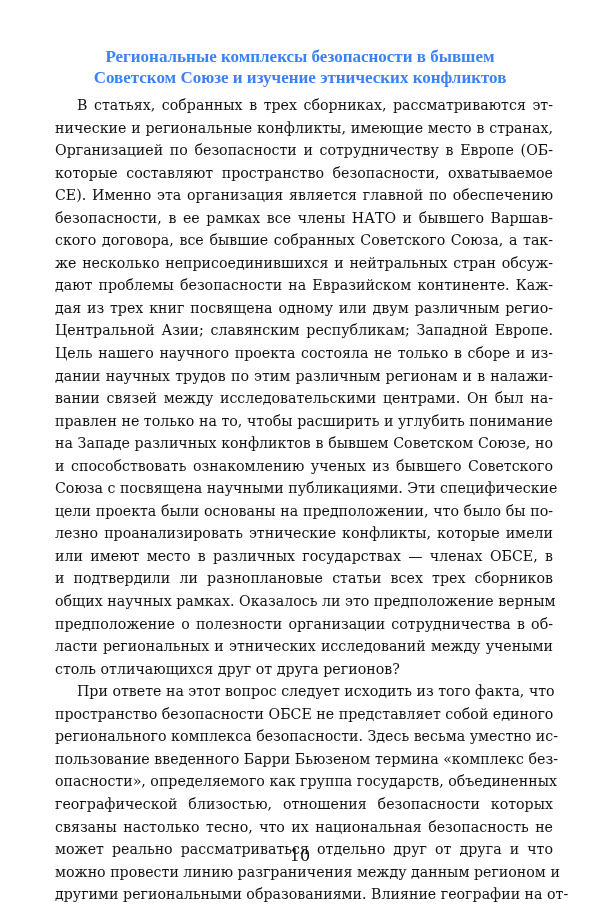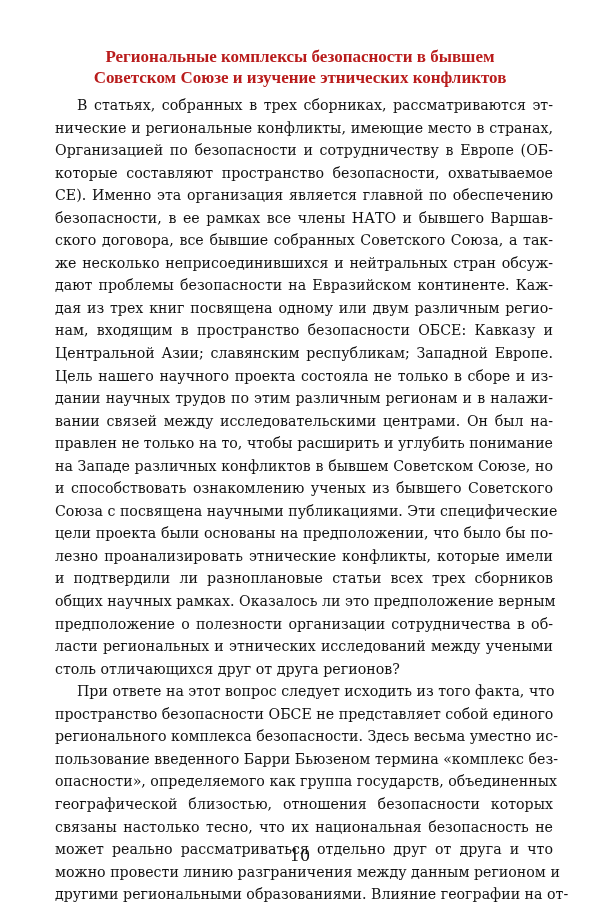--- a/index.html
+++ b/index.html
@@ -8,7 +8,7 @@
   .title {
     position: absolute; left: 0; top: 46px; width: 600px; text-align: center;
     font-family: "Liberation Serif", serif; font-weight: bold; font-size: 17px; line-height: 21px;
-    color: #b91c1c;
+    color: #3b82f6;
   }
   .title div { white-space: nowrap; }
   .body {

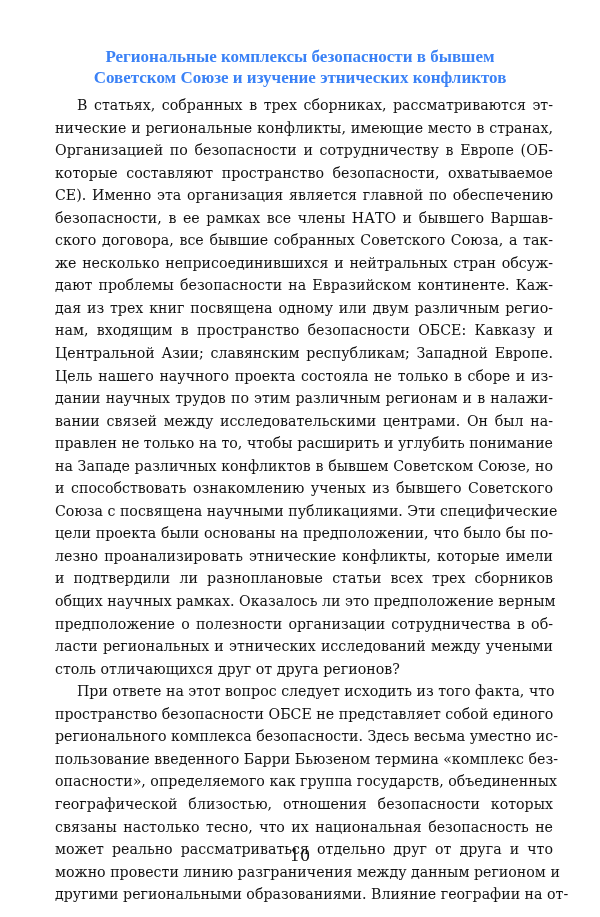--- a/index.html
+++ b/index.html
@@ -47,7 +47,6 @@
       <span class="line">же несколько неприсоединившихся и нейтральных стран обсуж-</span>
       <span class="line">дают проблемы безопасности на Евразийском континенте. Каж-</span>
       <span class="line">дая из трех книг посвящена одному или двум различным регио-</span>
-      <span class="line">нам, входящим в пространство безопасности ОБСЕ: Кавказу и</span>
       <span class="line">Центральной Азии; славянским республикам; Западной Европе.</span>
       <span class="line">Цель нашего научного проекта состояла не только в сборе и из-</span>
       <span class="line">дании научных трудов по этим различным регионам и в налажи-</span>

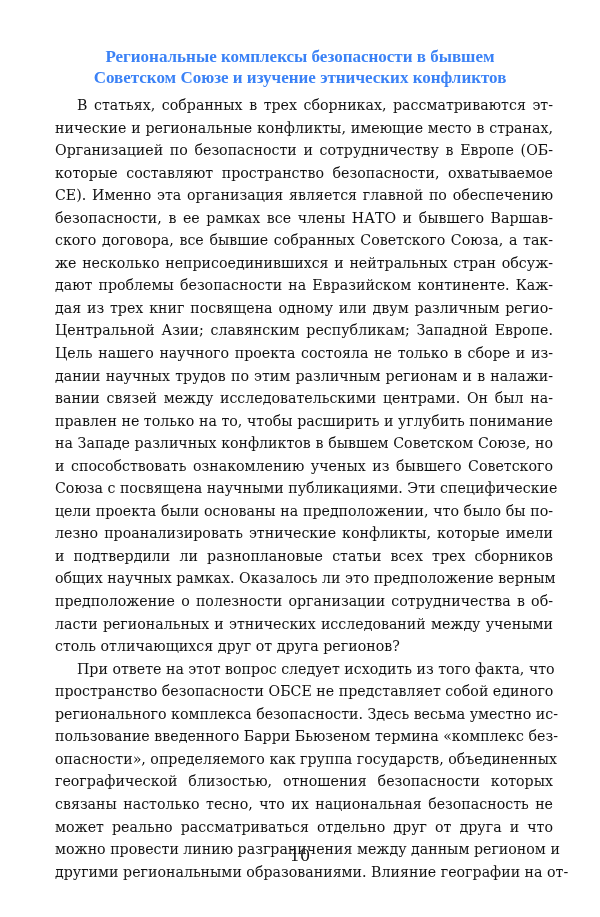--- a/index.html
+++ b/index.html
@@ -57,6 +57,7 @@
       <span class="line">Союза с посвящена научными публикациями. Эти специфические</span>
       <span class="line">цели проекта были основаны на предположении, что было бы по-</span>
       <span class="line">лезно проанализировать этнические конфликты, которые имели</span>
+      <span class="line">или имеют место в различных государствах — членах ОБСЕ, в</span>
       <span class="line">и подтвердили ли разноплановые статьи всех трех сборников</span>
       <span class="line">общих научных рамках. Оказалось ли это предположение верным</span>
       <span class="line">предположение о полезности организации сотрудничества в об-</span>

